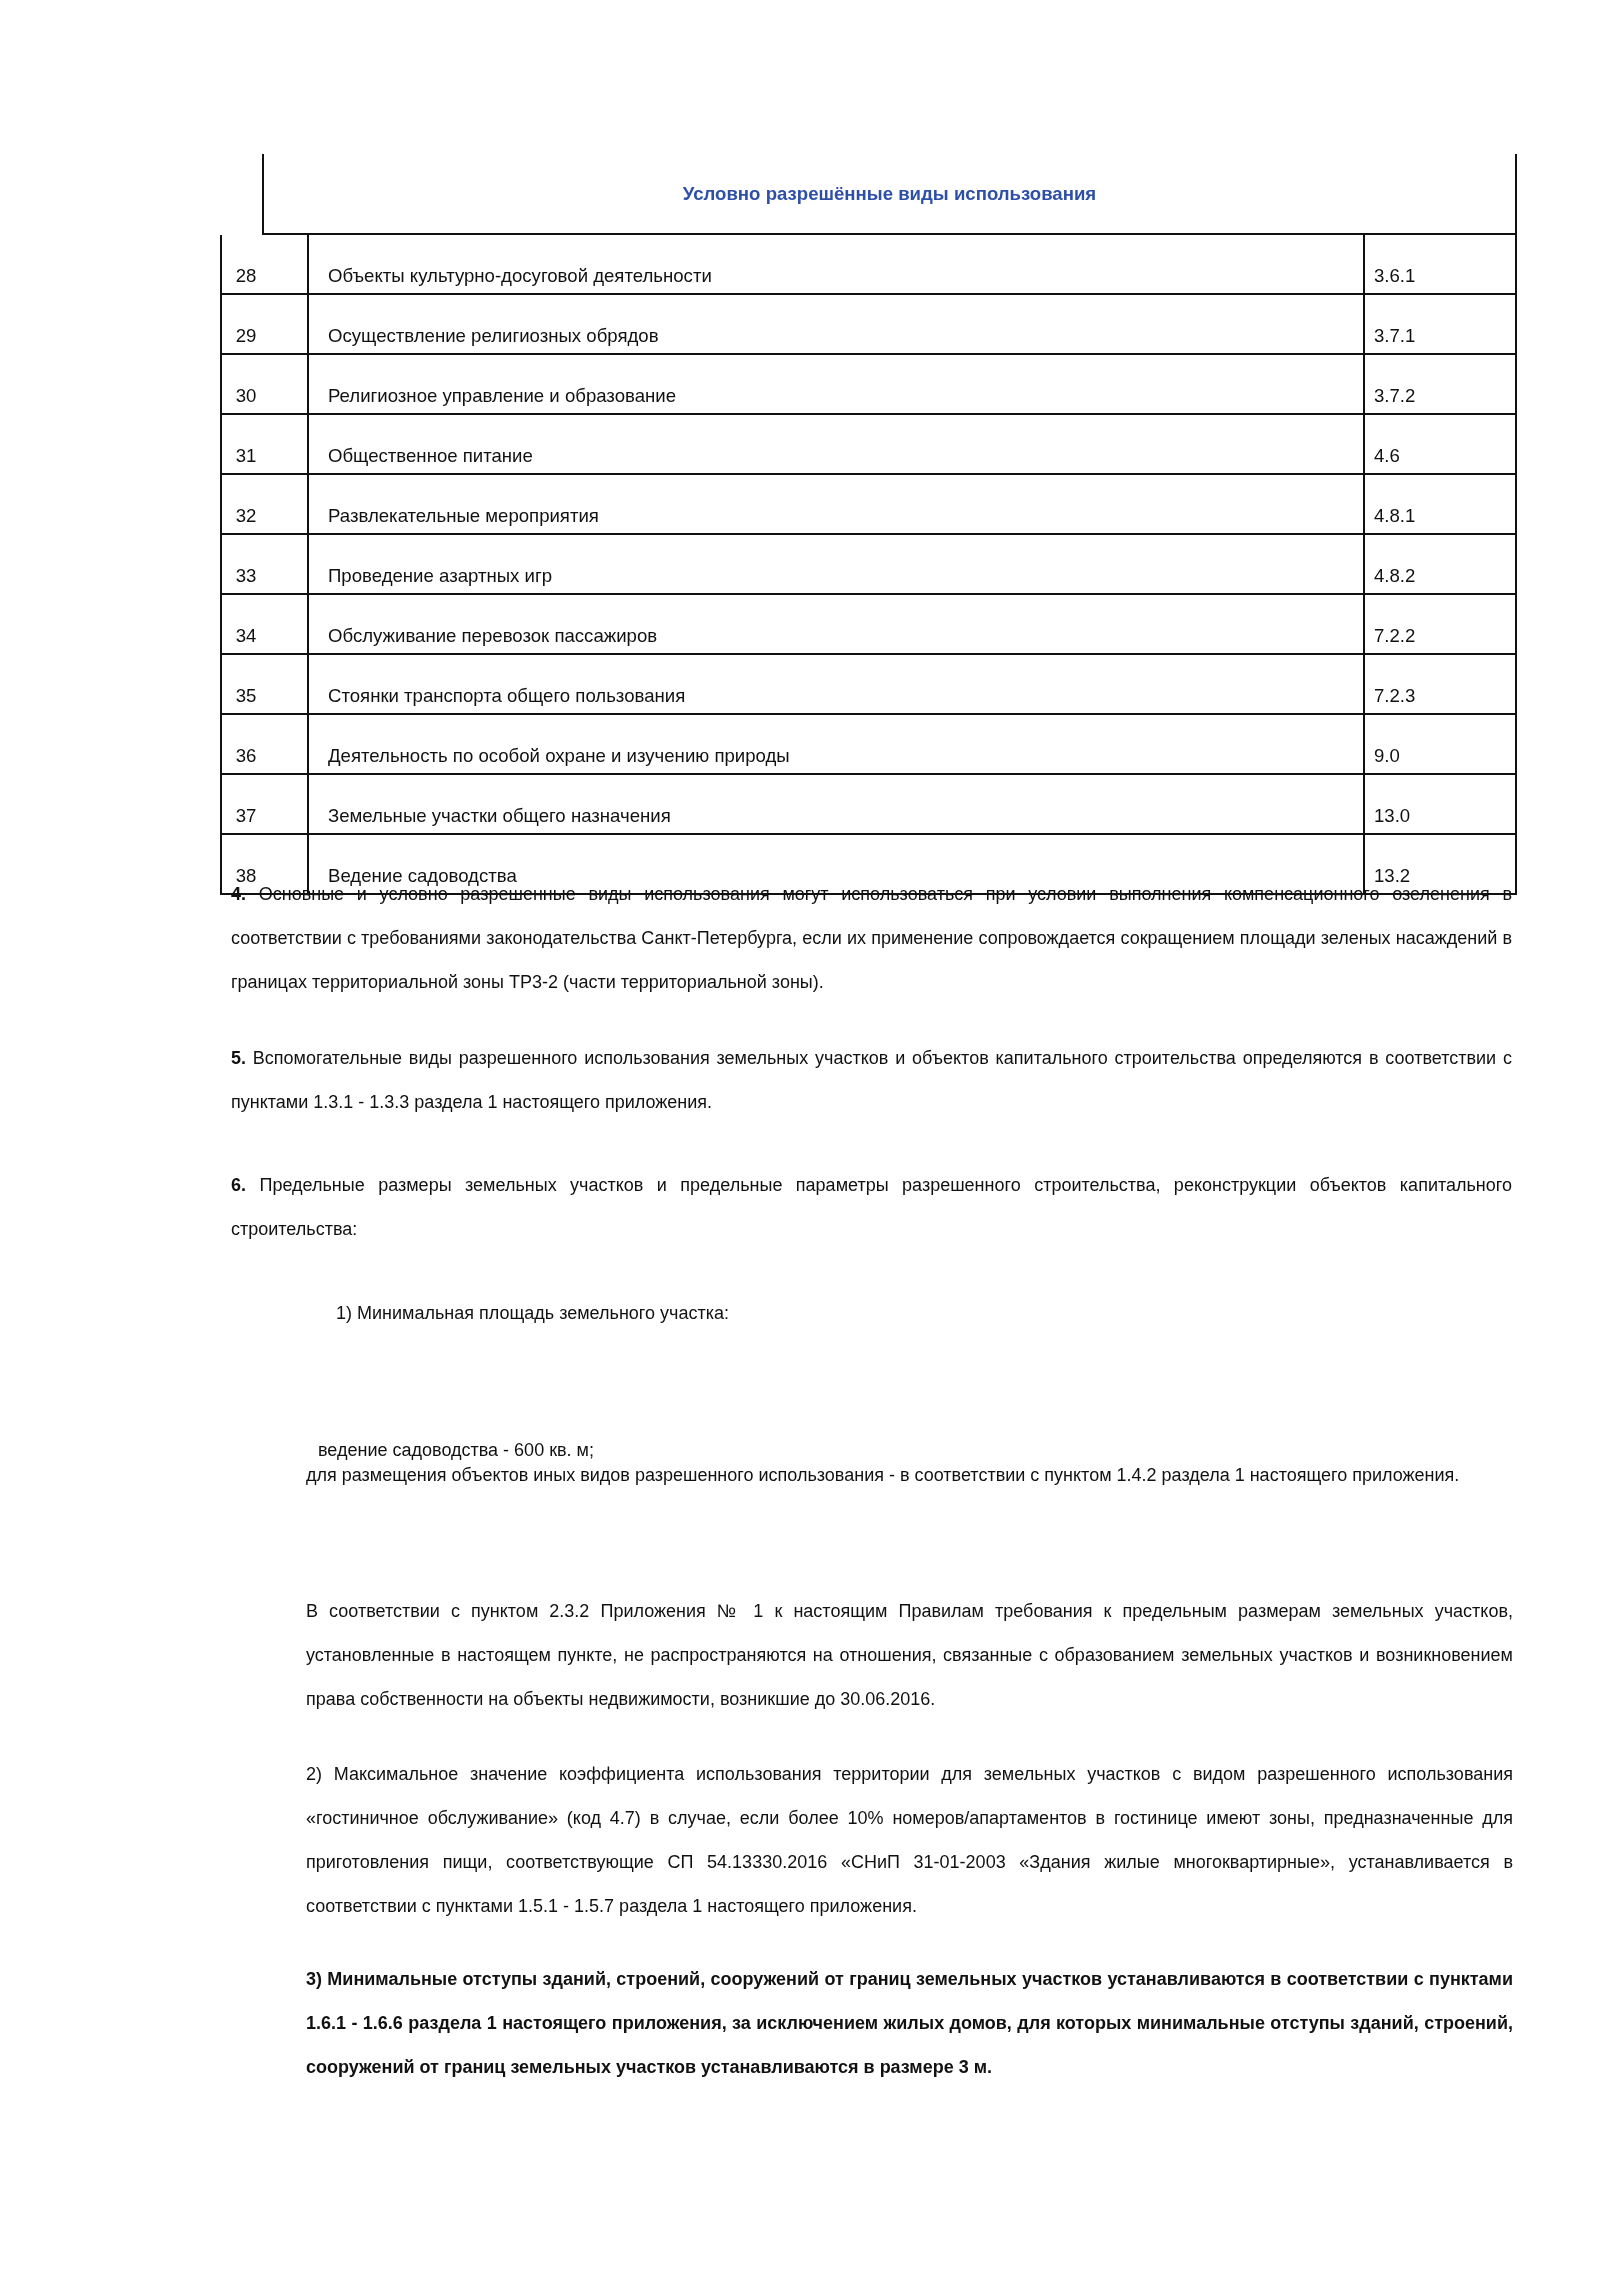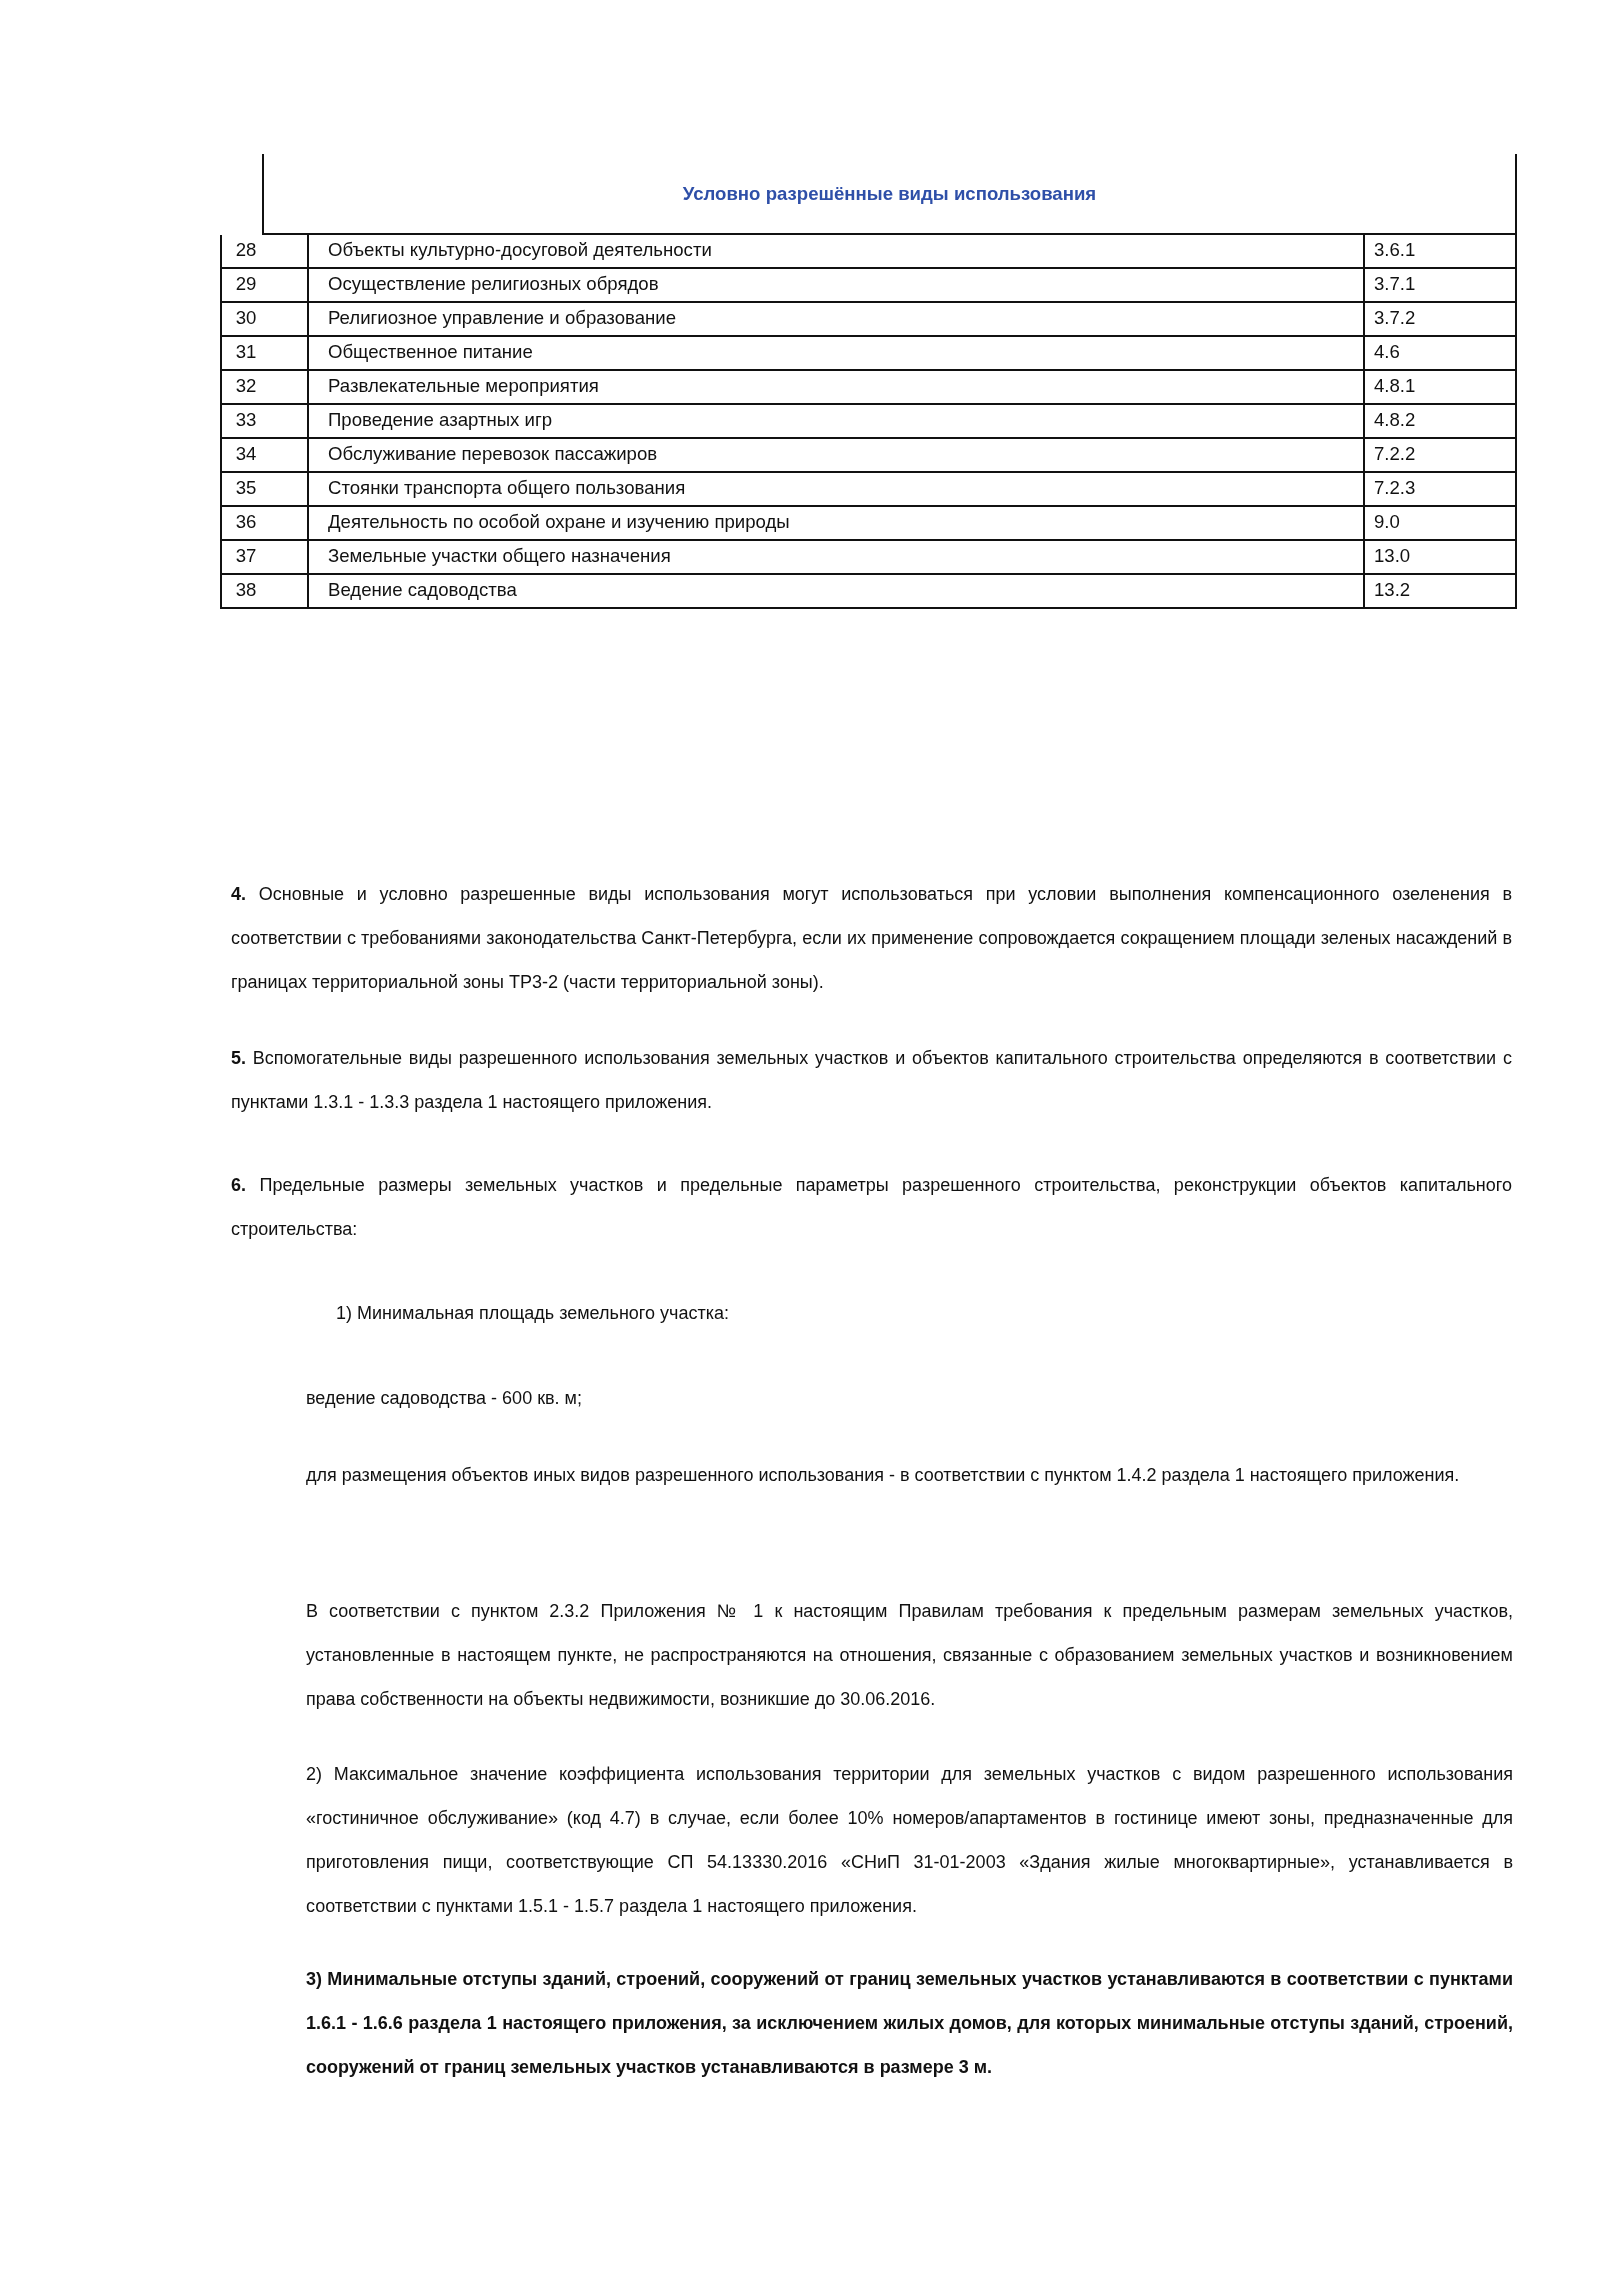--- a/index.html
+++ b/index.html
@@ -12,7 +12,7 @@
   .tbl-header { height: 81px; border-left: 2.9px solid #111; border-right: 2.9px solid #111;
                 border-bottom: 2.9px solid #111; display: flex; align-items: center; justify-content: center; box-sizing: border-box; margin-left: 42px; }
   .tbl-header span { color: #2E4FA8; font-weight: bold; font-size: 18.6px; }
-  .tbl-row { display: flex; height: 34px; box-sizing: border-box;
+  .tbl-row { display: flex; height: 60px; box-sizing: border-box;
              border-left: 2.9px solid #111; border-right: 2.9px solid #111; border-bottom: 2.9px solid #111; }
   .cell { box-sizing: border-box; display: flex; align-items: flex-end; padding-bottom: 5.9px; font-size: 18.6px; }
   .c-num { width: 87px; padding-left: 13.7px; border-right: 2px solid #111; }

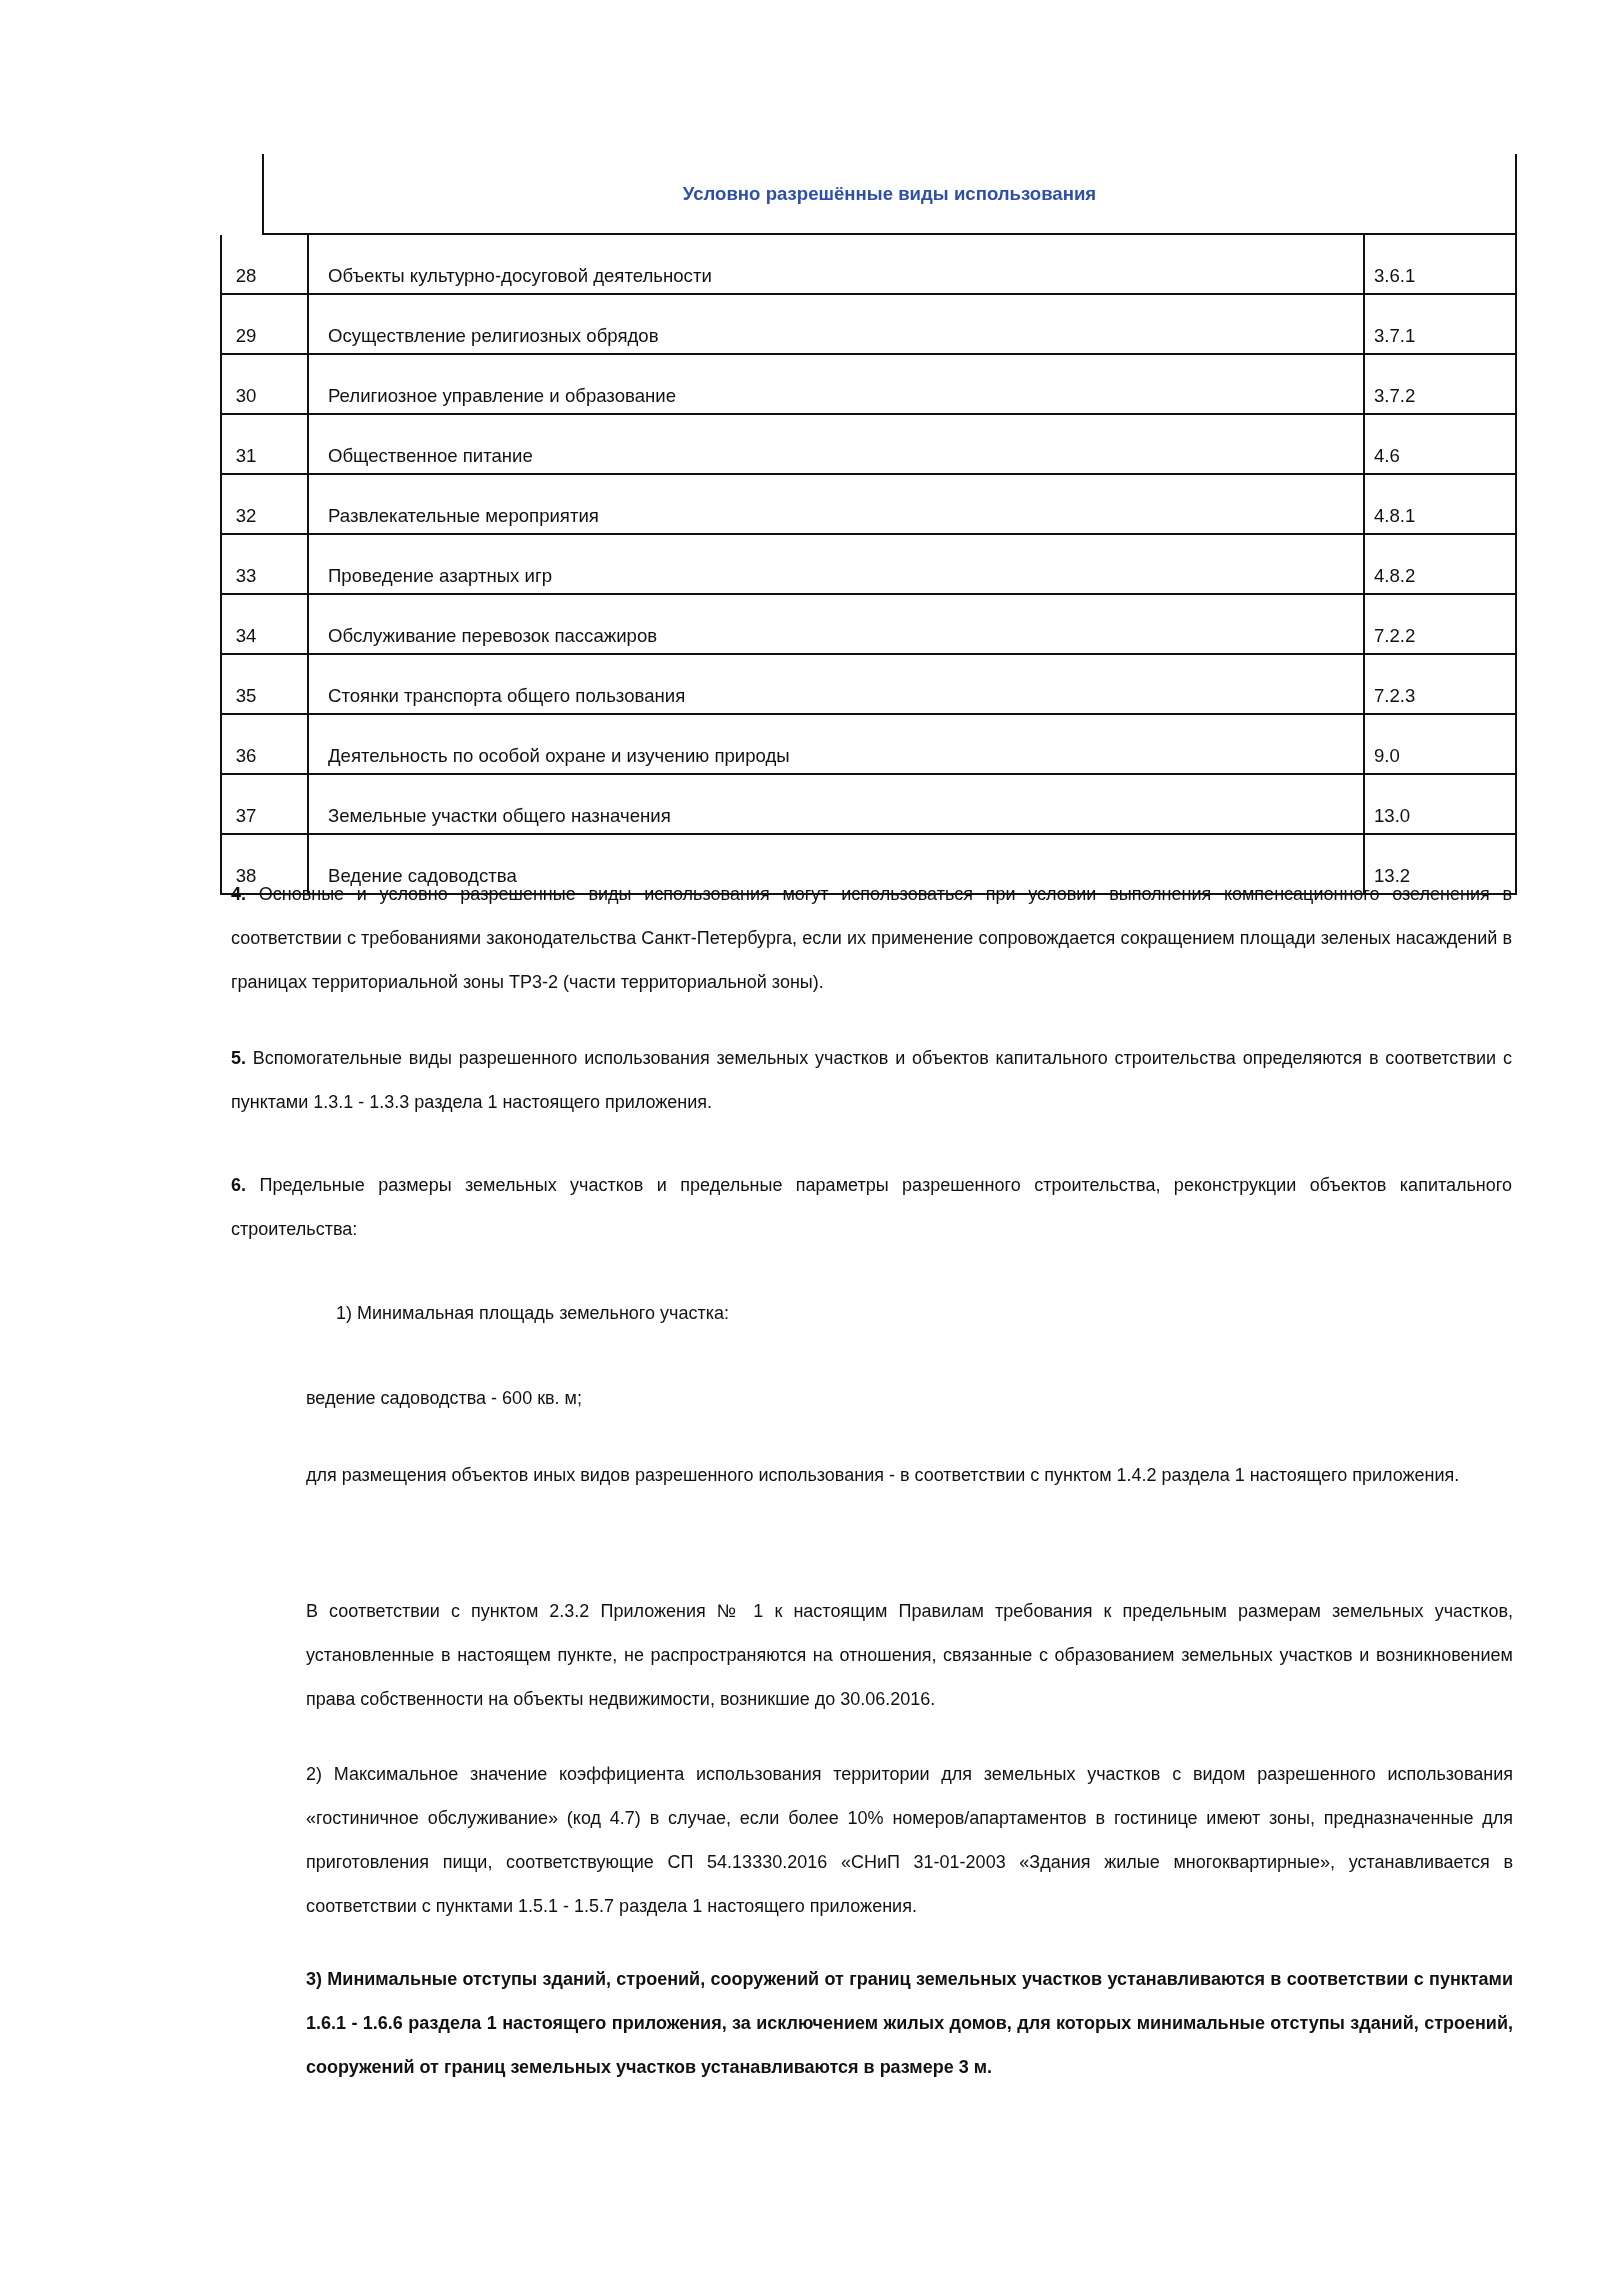--- a/index.html
+++ b/index.html
@@ -106,7 +106,7 @@
   </div>
 
   <div class="para indent" style="top:1291px;margin-left:30px;">1) Минимальная площадь земельного участка:</div>
-  <div class="para indent" style="top:1376px;">ведение садоводства - 600 кв. м;</div>
+  <div class="para indent" style="top:1428px;margin-left:12px;">ведение садоводства - 600 кв. м;</div>
   <div class="para indent" style="top:1453px;">для размещения объектов иных видов разрешенного использования - в соответствии с пунктом 1.4.2 раздела 1 настоящего приложения.</div>
   <div class="para indent" style="top:1589px;">В соответствии с пунктом 2.3.2 Приложения № 1 к настоящим Правилам требования к предельным размерам земельных участков, установленные в настоящем пункте, не распространяются на отношения, связанные с образованием земельных участков и возникновением права собственности на объекты недвижимости, возникшие до 30.06.2016.</div>
   <div class="para indent" style="top:1752px;">2) Максимальное значение коэффициента использования территории для земельных участков с видом разрешенного использования «гостиничное обслуживание» (код 4.7) в случае, если более 10% номеров/апартаментов в гостинице имеют зоны, предназначенные для приготовления пищи, соответствующие СП 54.13330.2016 «СНиП 31-01-2003 «Здания жилые многоквартирные», устанавливается в соответствии с пунктами 1.5.1 - 1.5.7 раздела 1 настоящего приложения.</div>

